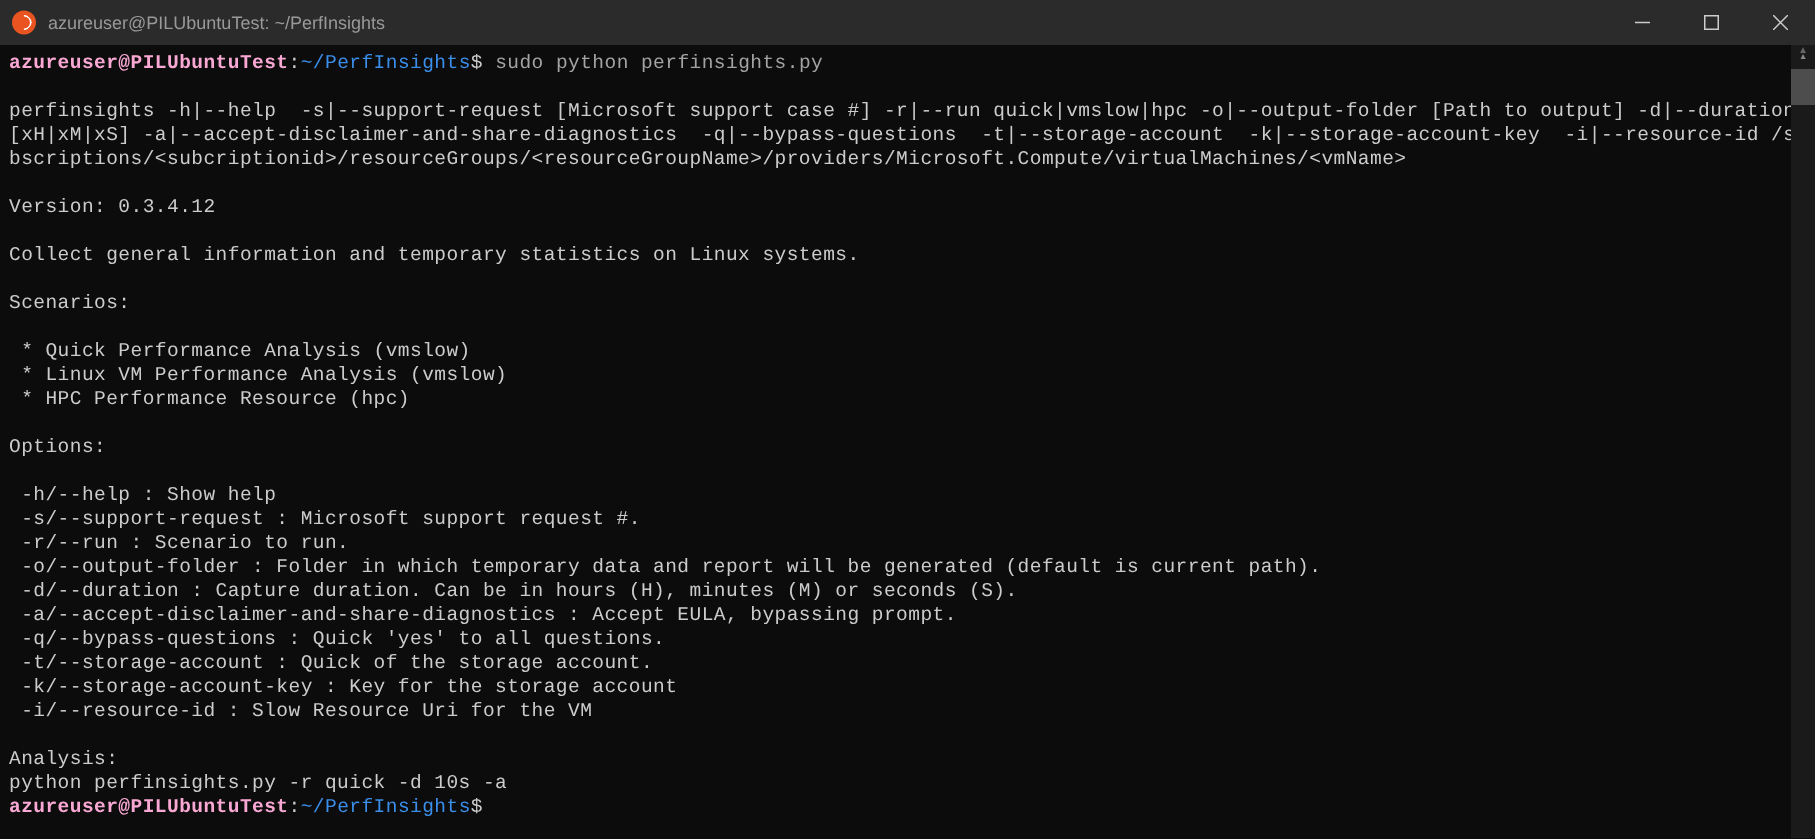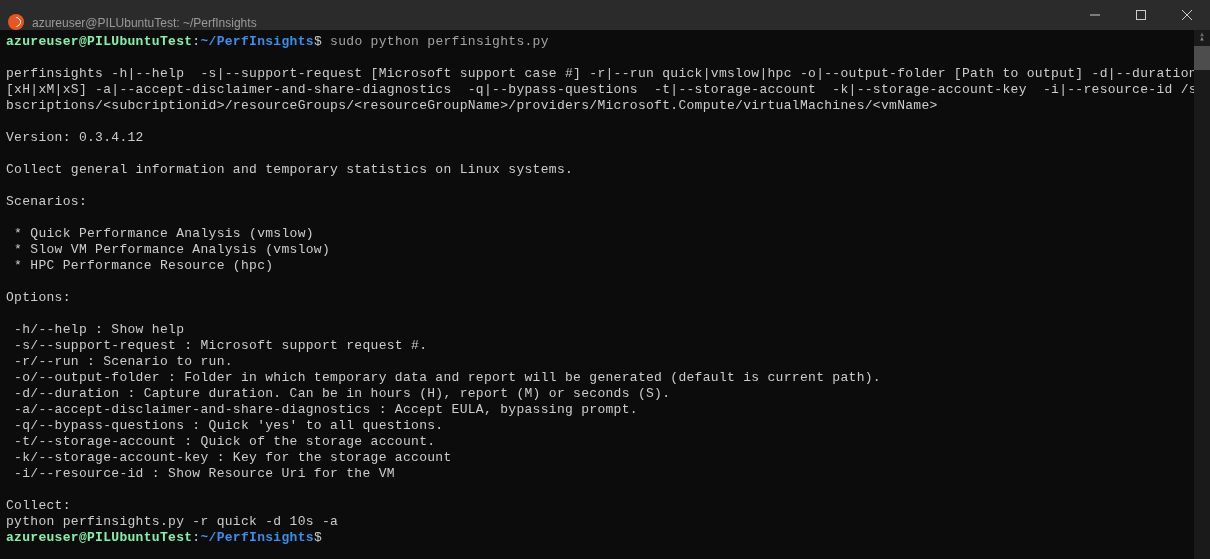--- a/index.html
+++ b/index.html
@@ -21,7 +21,7 @@
       background: #2b2b2b;
       height: 30px;
       display: flex;
-      align-items: flex-end;
+      align-items: center;
       padding-left: 8px;
       color: #999999;
       font-family: 'Segoe UI', sans-serif;

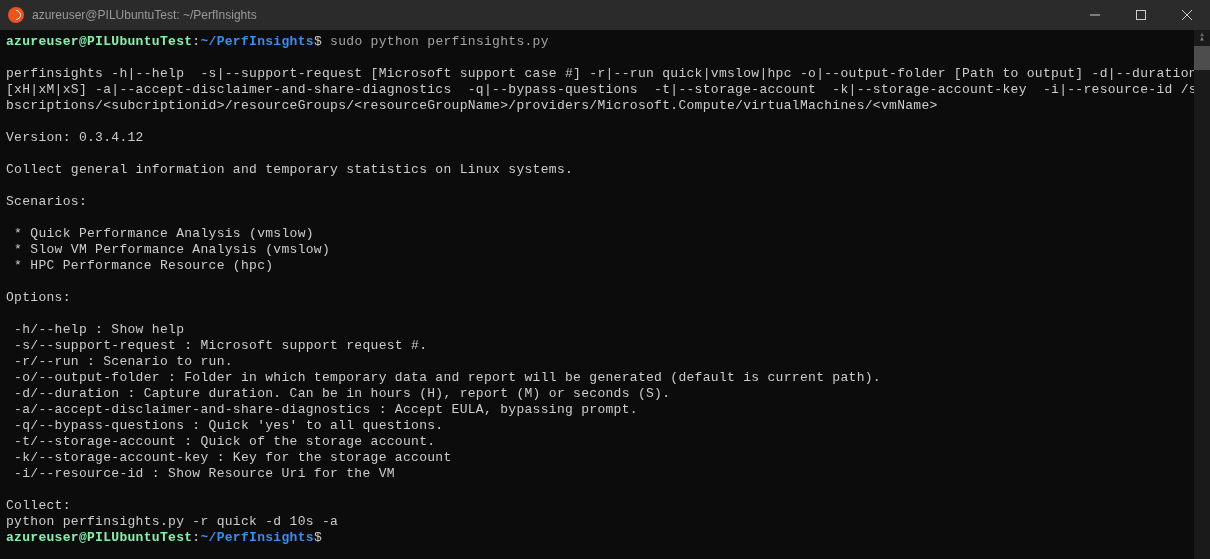--- a/index.html
+++ b/index.html
@@ -75,7 +75,7 @@
       height: calc(100% - 30px);
     }
     .prompt-user {
-      color: #86efac;
+      color: #f9a8d4;
       font-weight: bold;
     }
     .prompt-path {

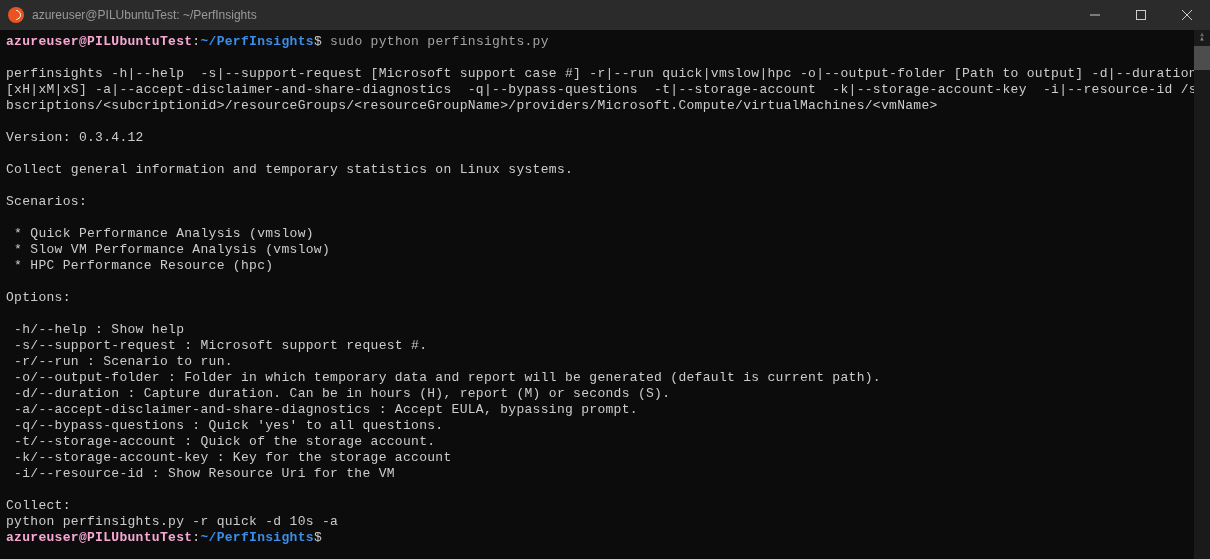--- a/index.html
+++ b/index.html
@@ -80,7 +80,7 @@
     }
     .prompt-path {
       color: #3b8eea;
-      font-weight: bold;
+      font-weight: normal;
     }
     .prompt-dollar {
       color: #cccccc;

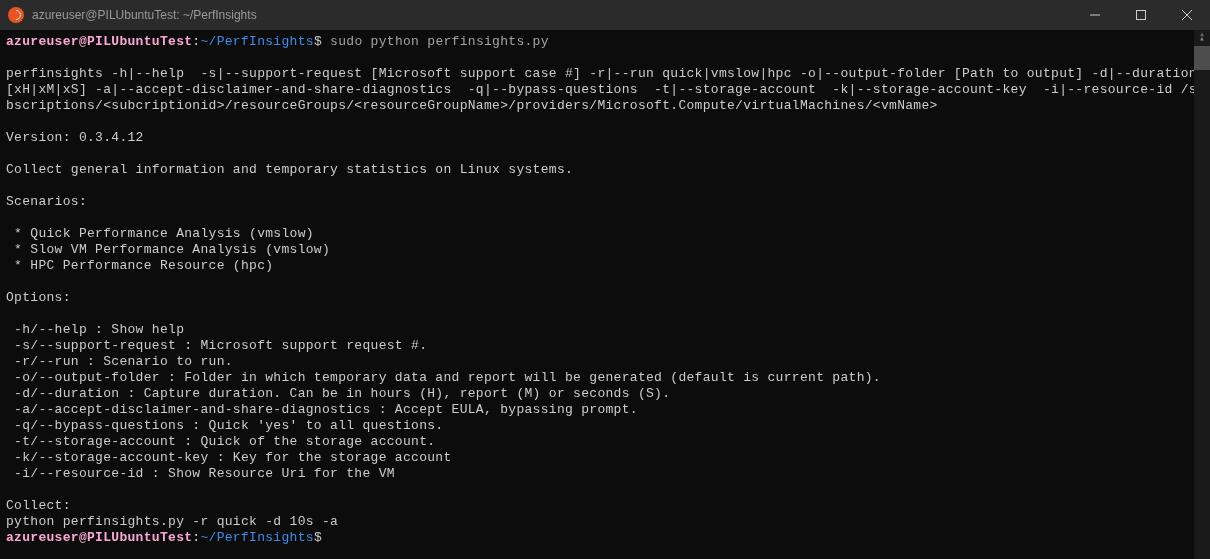--- a/index.html
+++ b/index.html
@@ -162,7 +162,7 @@
 <span>Scenarios:</span>
 
 <span> * Quick Performance Analysis (vmslow)</span>
-<span> * Slow VM Performance Analysis (vmslow)</span>
+<span> * Linux VM Performance Analysis (vmslow)</span>
 <span> * HPC Performance Resource (hpc)</span>
 
 <span>Options:</span>

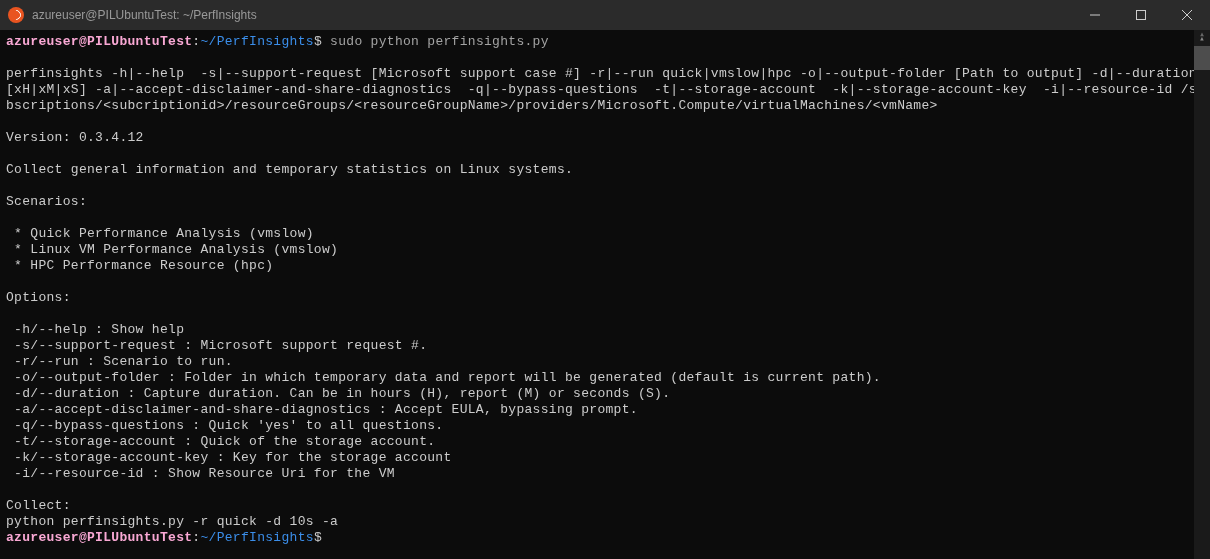--- a/index.html
+++ b/index.html
@@ -171,7 +171,7 @@
 <span> -s/--support-request : Microsoft support request #.</span>
 <span> -r/--run : Scenario to run.</span>
 <span> -o/--output-folder : Folder in which temporary data and report will be generated (default is current path).</span>
-<span> -d/--duration : Capture duration. Can be in hours (H), report (M) or seconds (S).</span>
+<span> -d/--duration : Capture duration. Can be in hours (H), minutes (M) or seconds (S).</span>
 <span> -a/--accept-disclaimer-and-share-diagnostics : Accept EULA, bypassing prompt.</span>
 <span> -q/--bypass-questions : Quick 'yes' to all questions.</span>
 <span> -t/--storage-account : Quick of the storage account.</span>

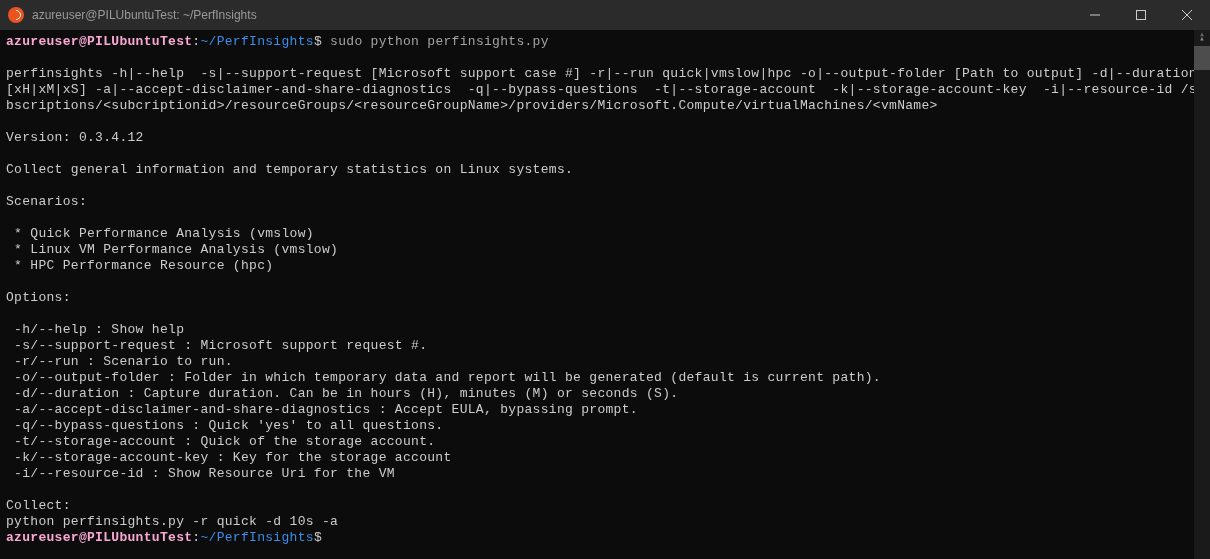--- a/index.html
+++ b/index.html
@@ -176,7 +176,7 @@
 <span> -q/--bypass-questions : Quick 'yes' to all questions.</span>
 <span> -t/--storage-account : Quick of the storage account.</span>
 <span> -k/--storage-account-key : Key for the storage account</span>
-<span> -i/--resource-id : Show Resource Uri for the VM</span>
+<span> -i/--resource-id : Slow Resource Uri for the VM</span>
 
 <span>Collect:</span>
 <span>python perfinsights.py -r quick -d 10s -a</span>

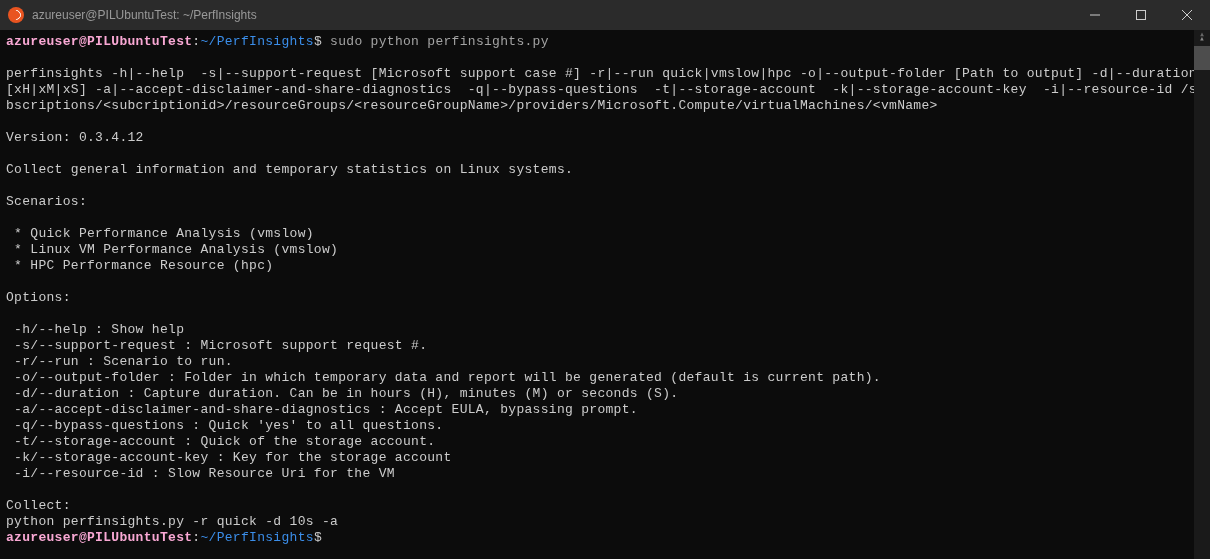--- a/index.html
+++ b/index.html
@@ -178,7 +178,7 @@
 <span> -k/--storage-account-key : Key for the storage account</span>
 <span> -i/--resource-id : Slow Resource Uri for the VM</span>
 
-<span>Collect:</span>
+<span>Analysis:</span>
 <span>python perfinsights.py -r quick -d 10s -a</span>
 <span class="prompt-user">azureuser@PILUbuntuTest</span><span class="prompt-dollar">:</span><span class="prompt-path">~/PerfInsights</span><span class="prompt-dollar">$</span></div>
 

